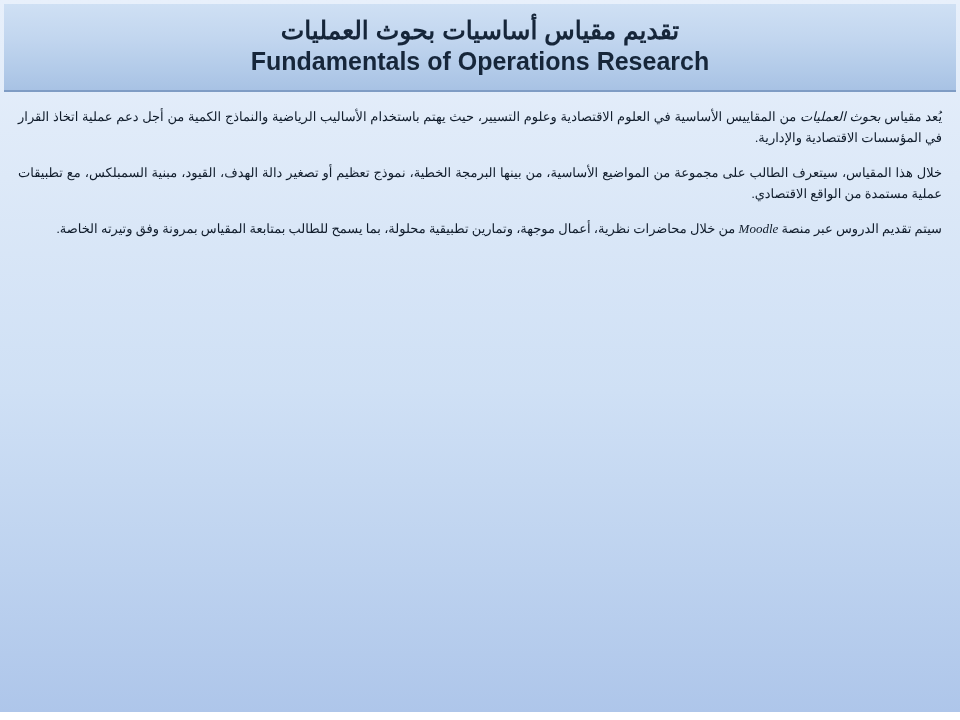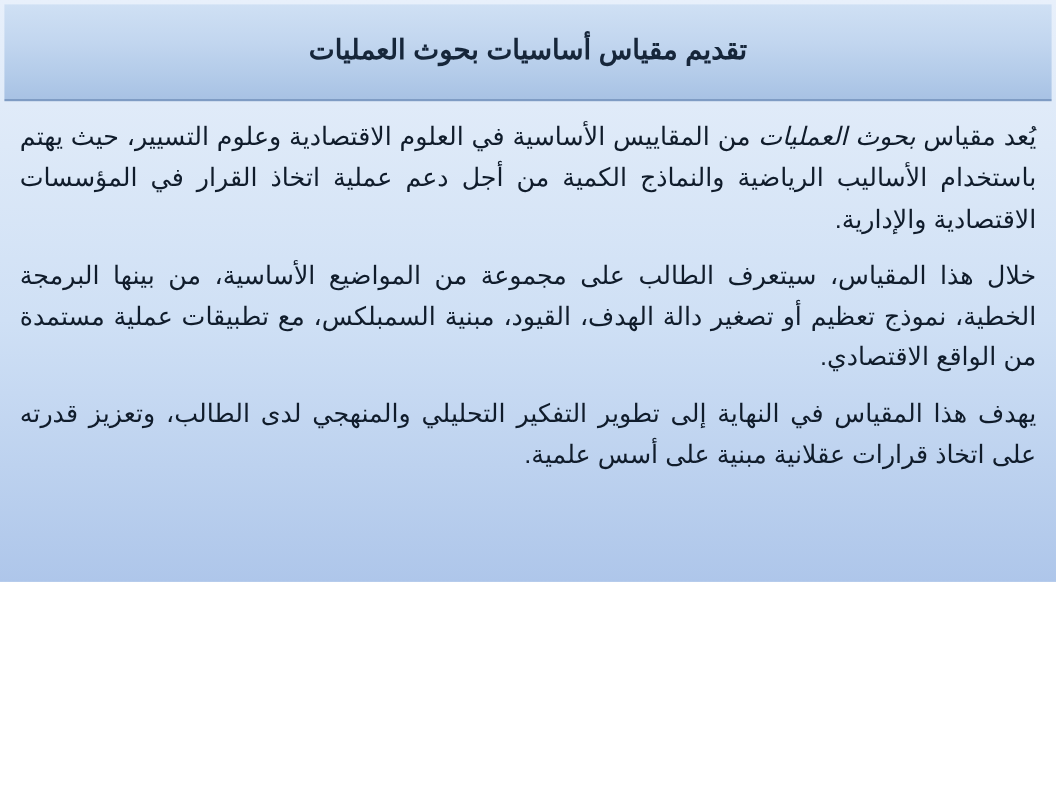--- a/index.html
+++ b/index.html
@@ -17,7 +17,7 @@
   .slide {
     position: relative;
     width: 960px;
-    height: 529px;
+    height: 712px;
     box-sizing: border-box;
     
     background: linear-gradient(180deg, #e8f0fb 0%, #dde9f8 25%, #cfe0f5 55%, #bdd2ef 80%, #aec6ea 100%);

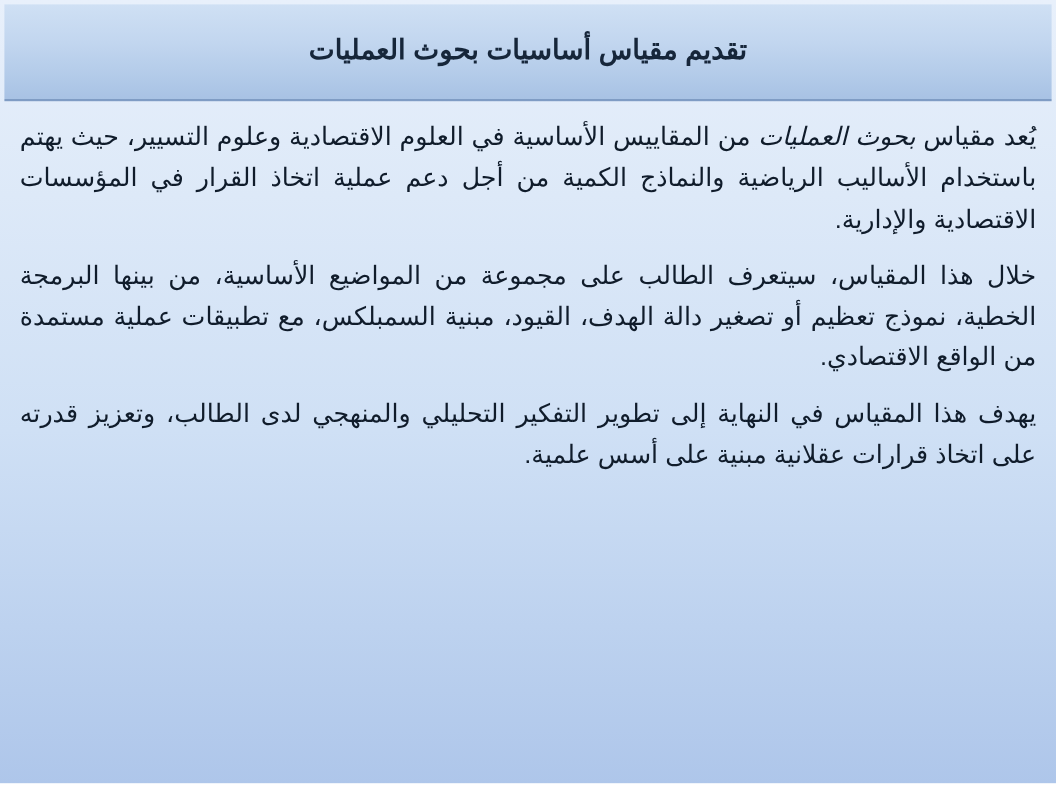--- a/index.html
+++ b/index.html
@@ -98,6 +98,7 @@
 
   <div class="title-block">
     <div class="title-ar">تقديم مقياس أساسيات بحوث العمليات</div>
+    <div class="title-en">Fundamentals of Operations Research</div>
   </div>
 
   <div class="body-block">

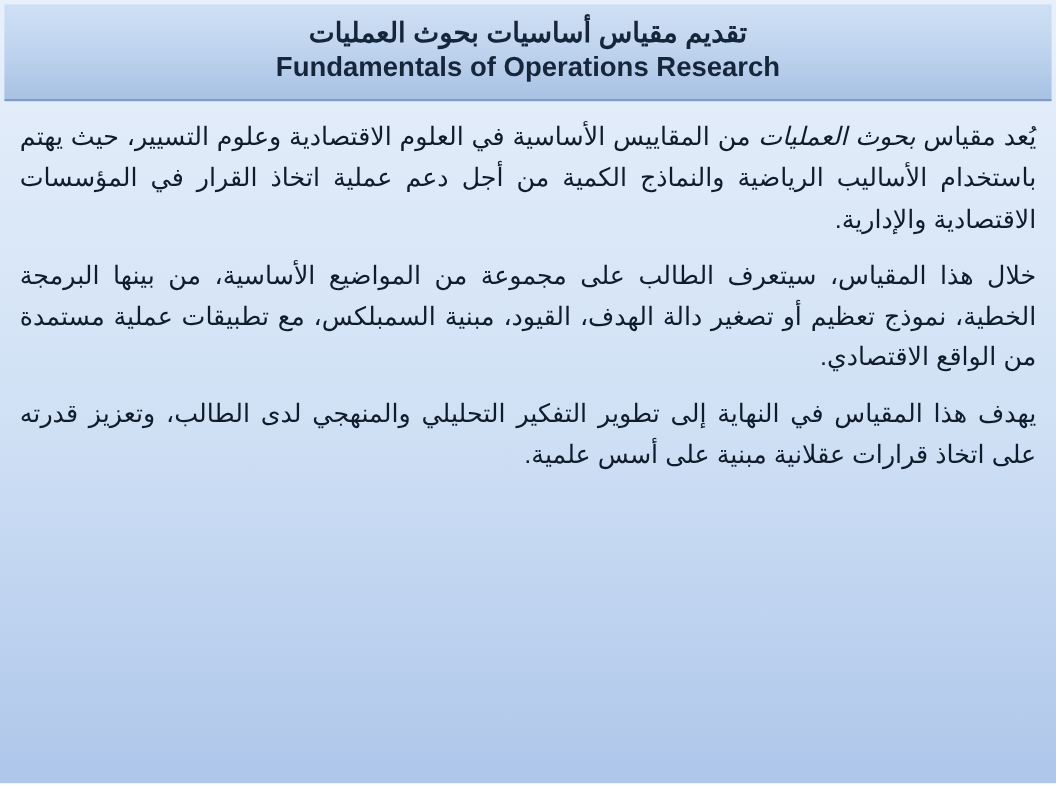--- a/index.html
+++ b/index.html
@@ -71,7 +71,7 @@
   }
 
   .para {
-    font-size: 23px;
+    font-size: 13px;
     color: #101c2b;
     line-height: 1.62;
     text-align: justify;
@@ -79,6 +79,7 @@
     margin: 0 0 14px 0;
     direction: rtl;
     unicode-bidi: plaintext;
+    font-family: Liberation Serif, serif;
   }
   .para:last-child { margin-bottom: 0; }
 

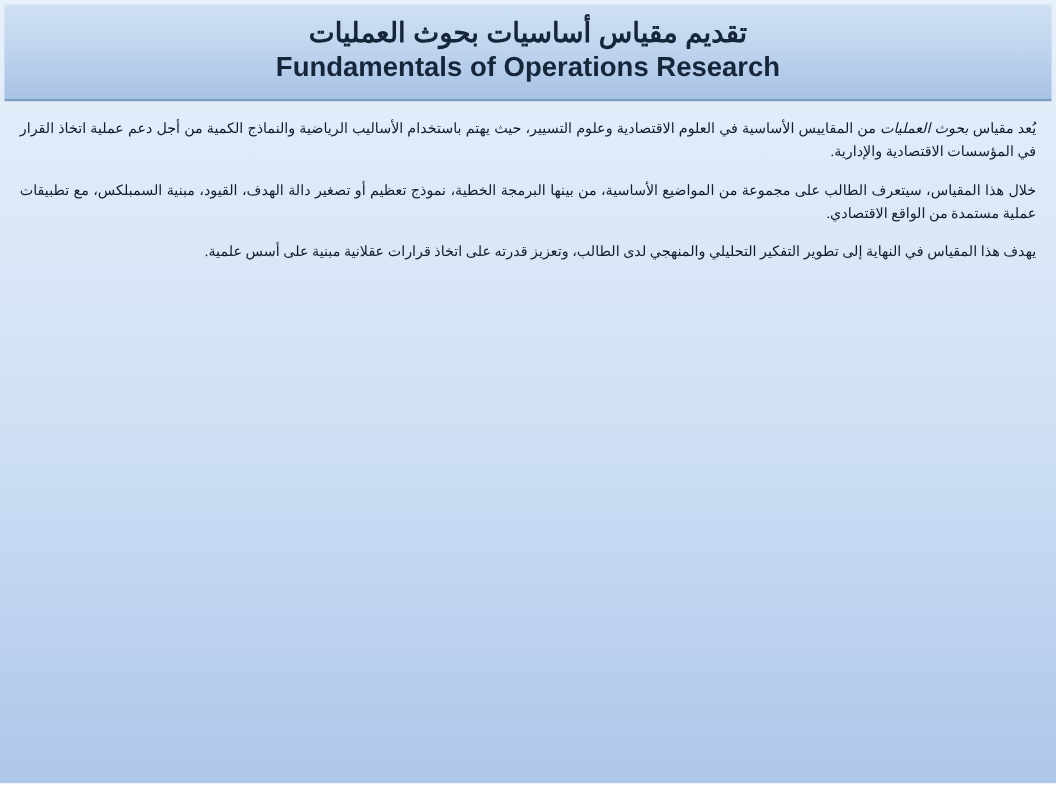--- a/index.html
+++ b/index.html
@@ -105,6 +105,7 @@
   <div class="body-block">
     <p class="para">يُعد مقياس <em>بحوث العمليات</em> من المقاييس الأساسية في العلوم الاقتصادية وعلوم التسيير، حيث يهتم باستخدام الأساليب الرياضية والنماذج الكمية من أجل دعم عملية اتخاذ القرار في المؤسسات الاقتصادية والإدارية.</p>
     <p class="para">خلال هذا المقياس، سيتعرف الطالب على مجموعة من المواضيع الأساسية، من بينها البرمجة الخطية، نموذج تعظيم أو تصغير دالة الهدف، القيود، مبنية السمبلكس، مع تطبيقات عملية مستمدة من الواقع الاقتصادي.</p>
+    <p class="para">سيتم تقديم الدروس عبر منصة <span class="lat">Moodle</span> من خلال محاضرات نظرية، أعمال موجهة، وتمارين تطبيقية محلولة، بما يسمح للطالب بمتابعة المقياس بمرونة وفق وتيرته الخاصة.</p>
     <p class="para">يهدف هذا المقياس في النهاية إلى تطوير التفكير التحليلي والمنهجي لدى الطالب، وتعزيز قدرته على اتخاذ قرارات عقلانية مبنية على أسس علمية.</p>
   </div>
 

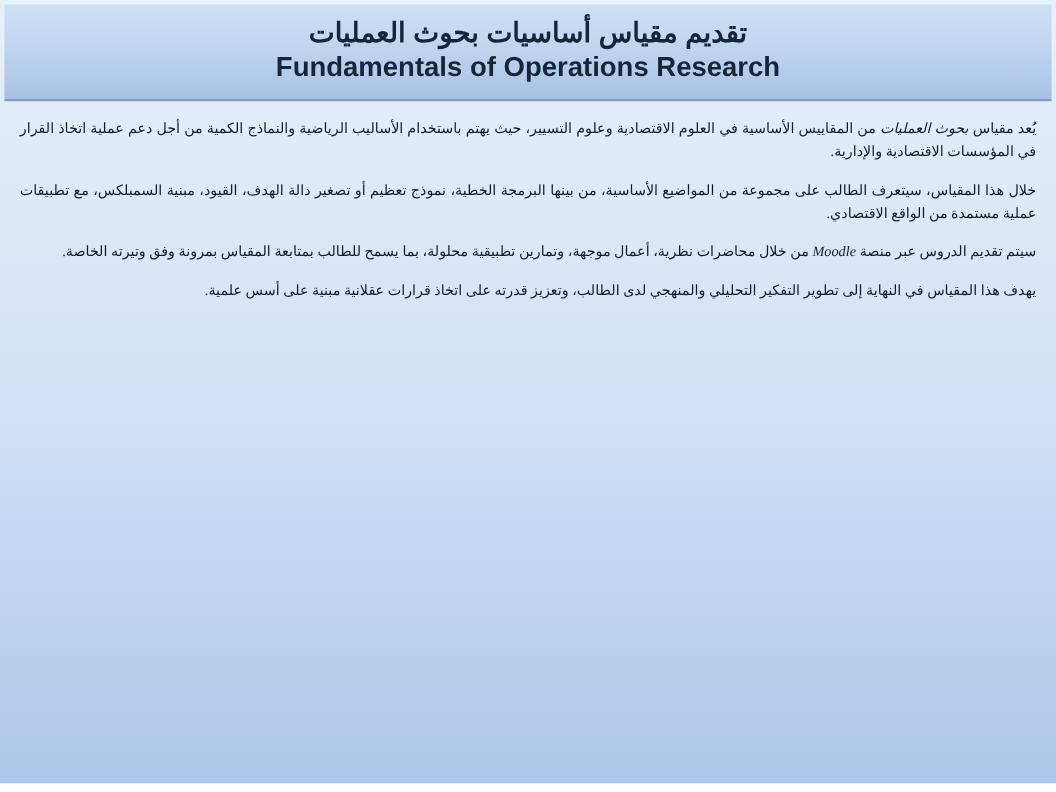--- a/index.html
+++ b/index.html
@@ -106,7 +106,6 @@
     <p class="para">يُعد مقياس <em>بحوث العمليات</em> من المقاييس الأساسية في العلوم الاقتصادية وعلوم التسيير، حيث يهتم باستخدام الأساليب الرياضية والنماذج الكمية من أجل دعم عملية اتخاذ القرار في المؤسسات الاقتصادية والإدارية.</p>
     <p class="para">خلال هذا المقياس، سيتعرف الطالب على مجموعة من المواضيع الأساسية، من بينها البرمجة الخطية، نموذج تعظيم أو تصغير دالة الهدف، القيود، مبنية السمبلكس، مع تطبيقات عملية مستمدة من الواقع الاقتصادي.</p>
     <p class="para">سيتم تقديم الدروس عبر منصة <span class="lat">Moodle</span> من خلال محاضرات نظرية، أعمال موجهة، وتمارين تطبيقية محلولة، بما يسمح للطالب بمتابعة المقياس بمرونة وفق وتيرته الخاصة.</p>
-    <p class="para">يهدف هذا المقياس في النهاية إلى تطوير التفكير التحليلي والمنهجي لدى الطالب، وتعزيز قدرته على اتخاذ قرارات عقلانية مبنية على أسس علمية.</p>
   </div>
 
 </div>

